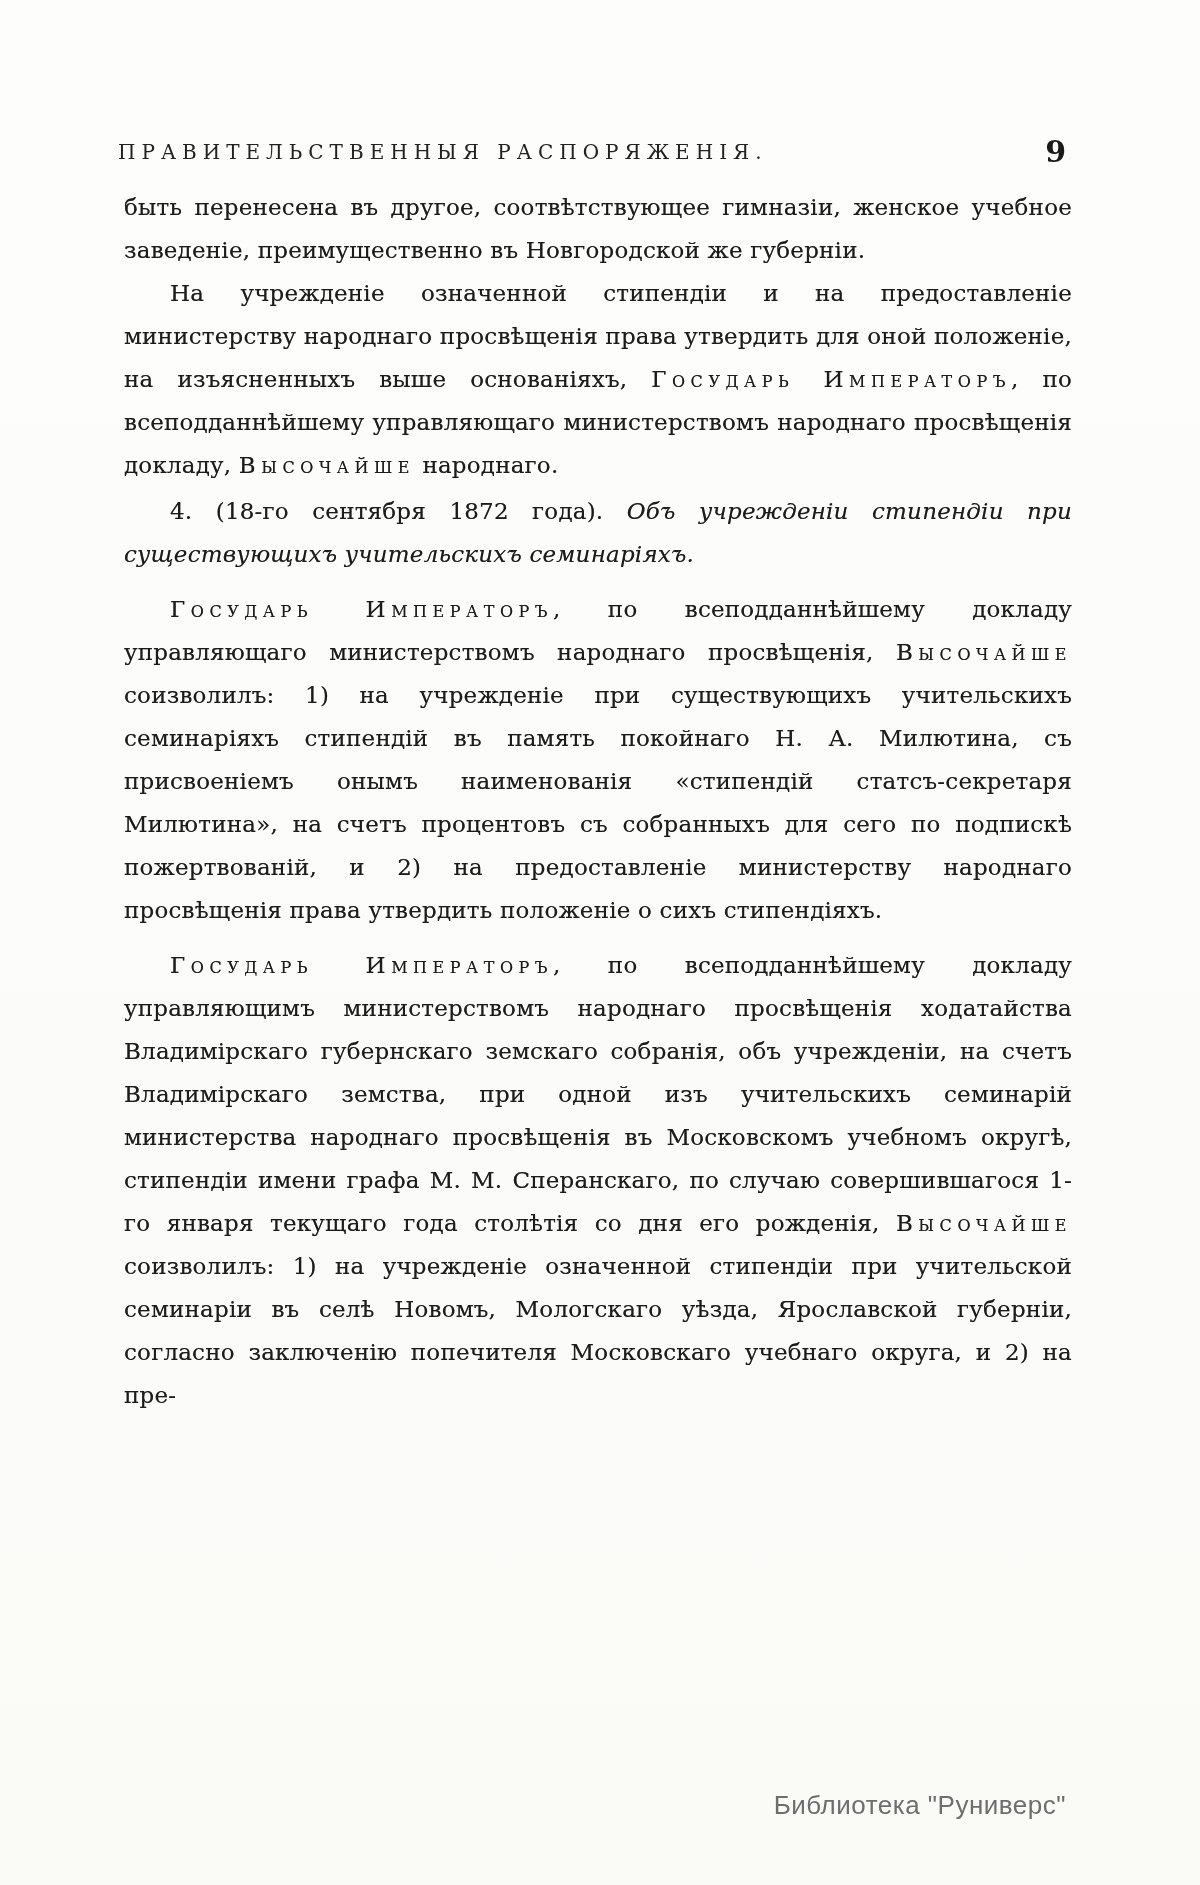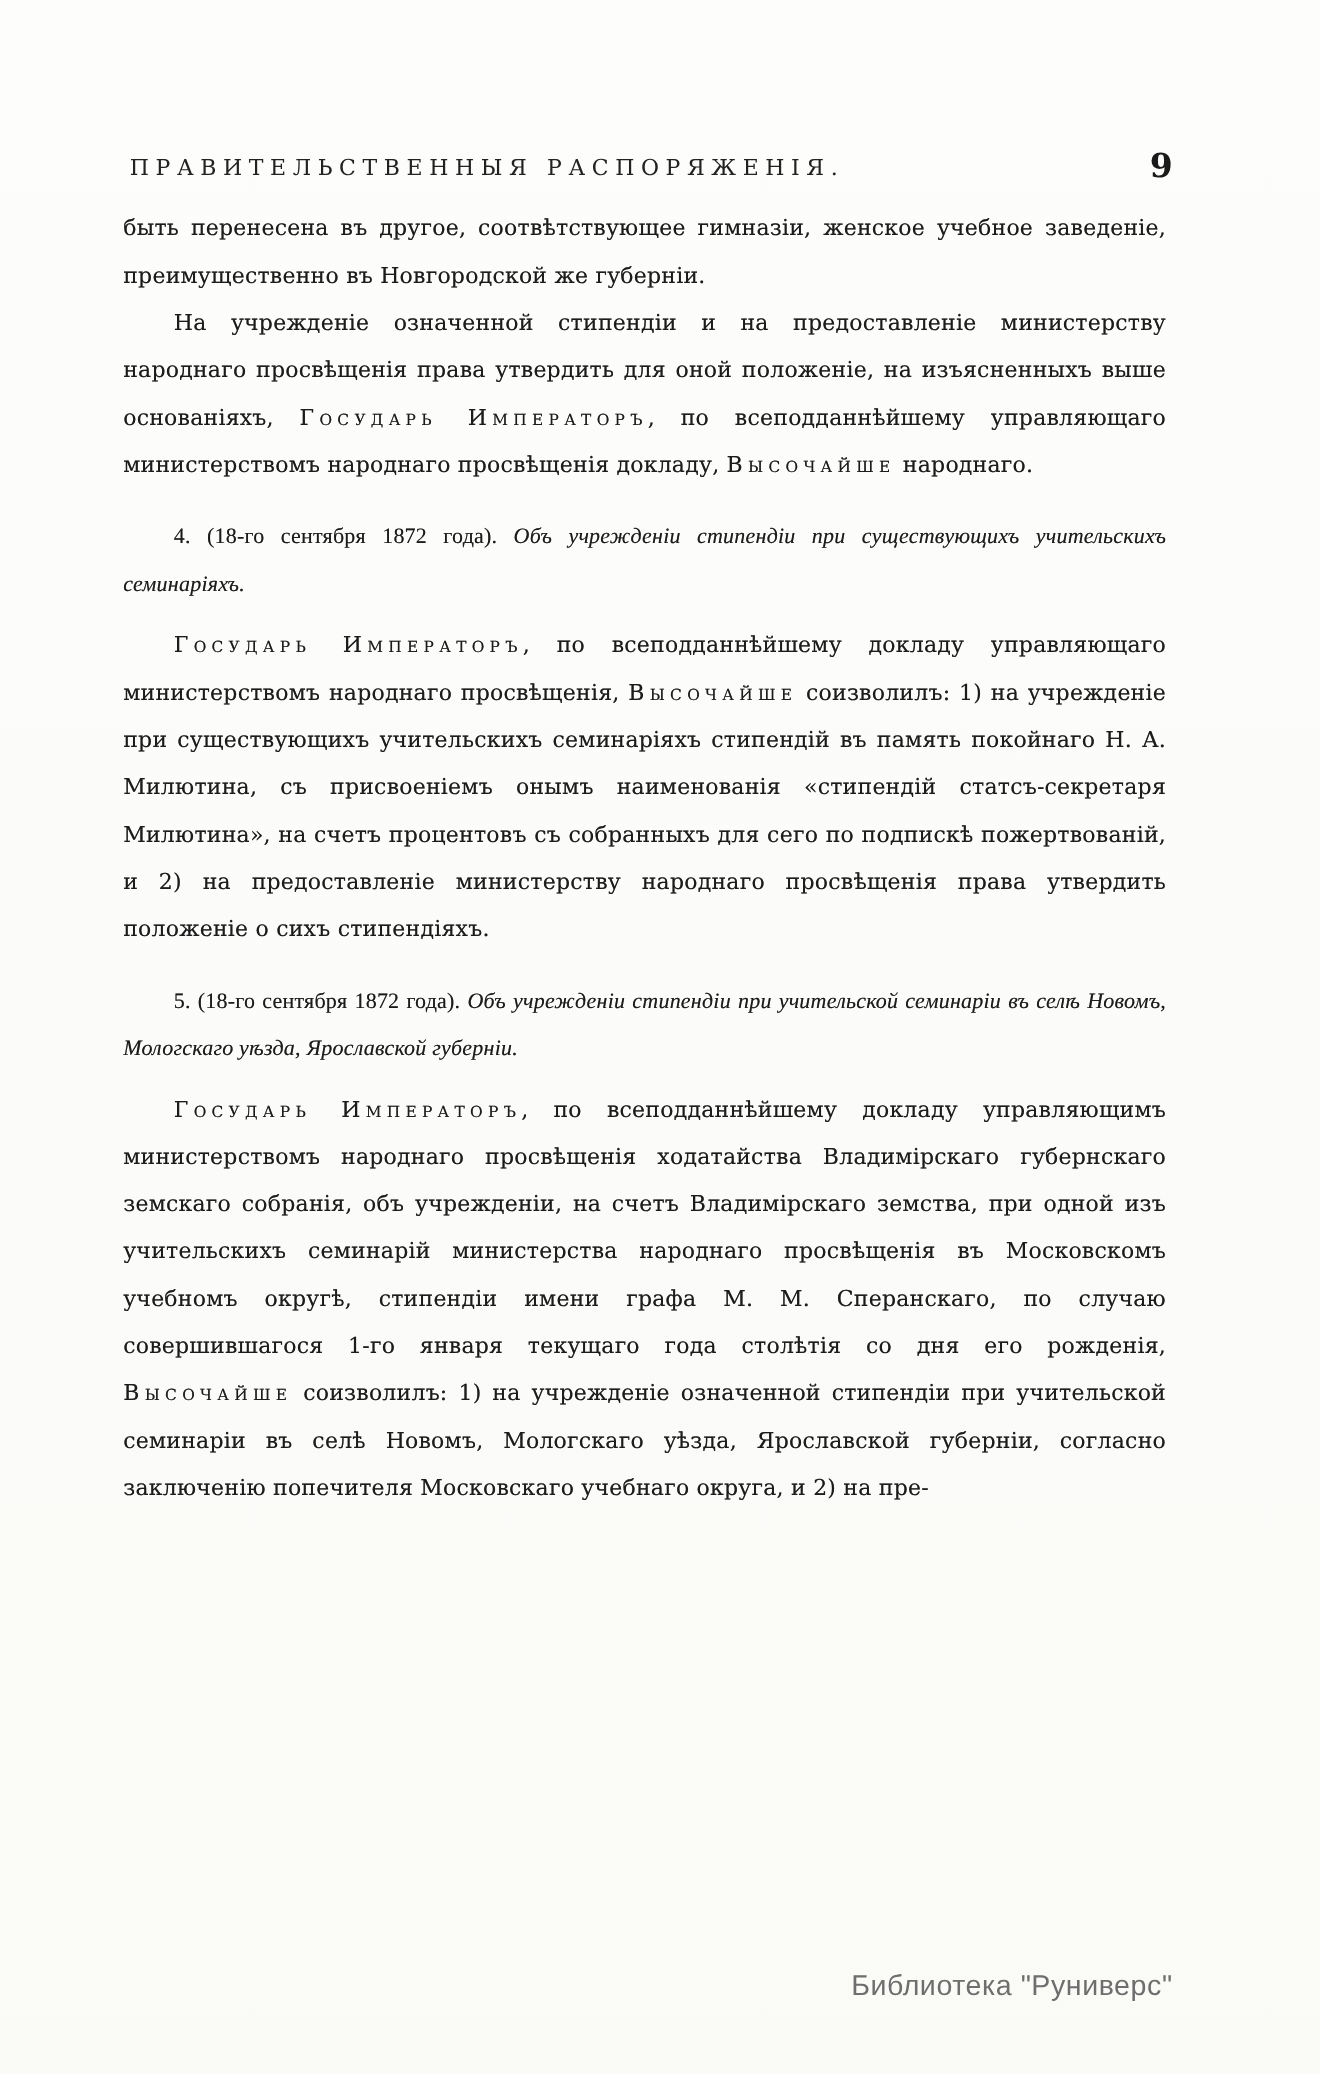--- a/index.html
+++ b/index.html
@@ -46,9 +46,9 @@
   .text-block {
     position: absolute;
     top: 186px;
-    left: 112px;
+    left: 124px;
     width: 948px;
-    font-size: 20px;
+    font-size: 23px;
     line-height: 43px;
     text-align: justify;
     letter-spacing: 0.2px;

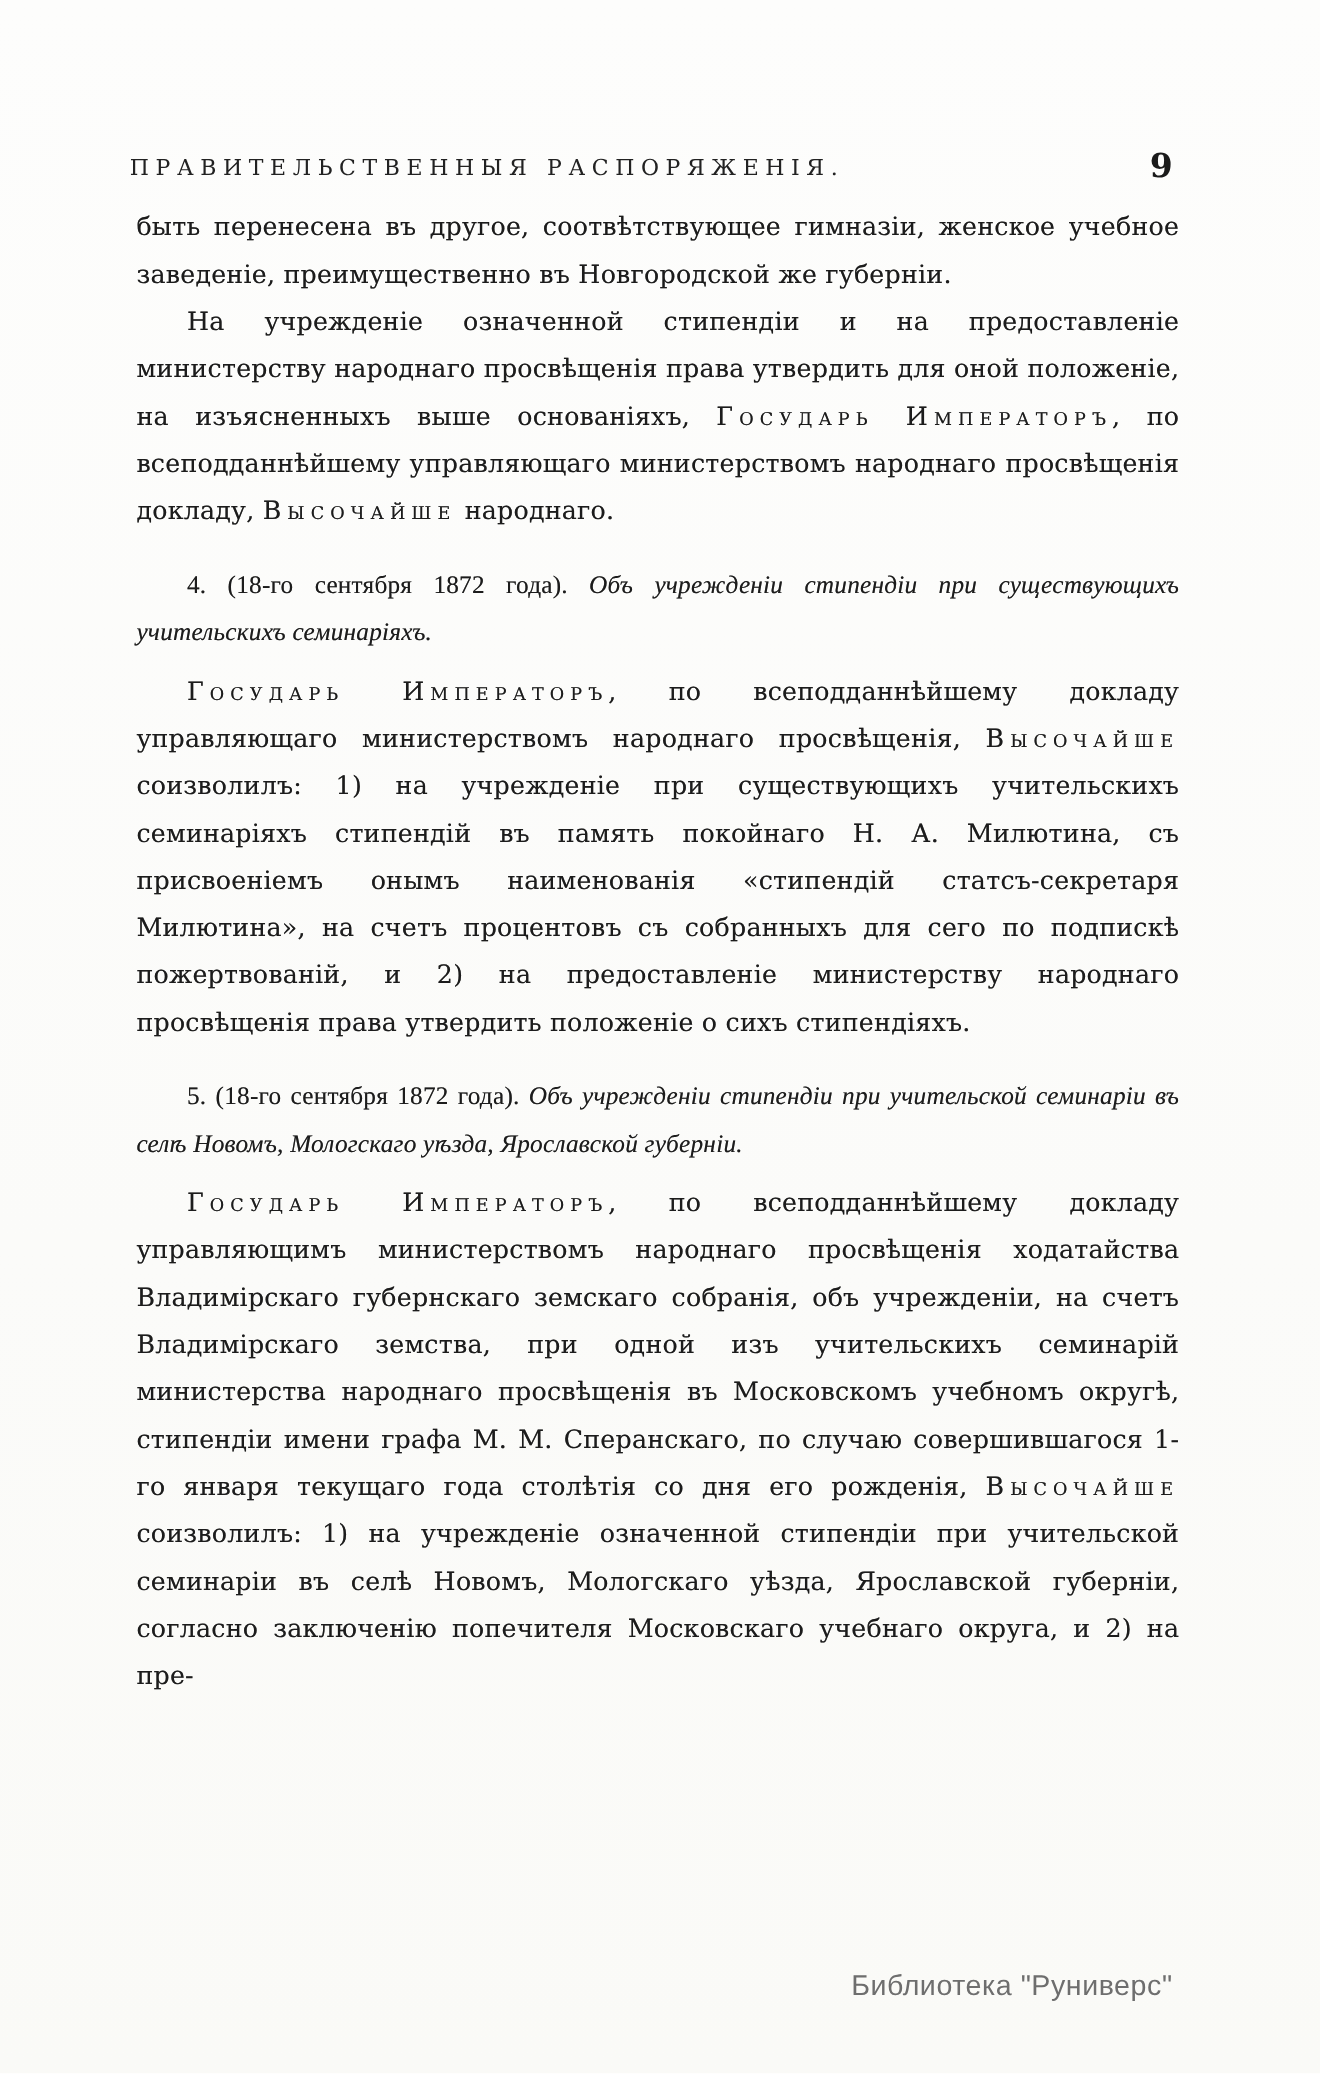--- a/index.html
+++ b/index.html
@@ -59,9 +59,8 @@
   p.noindent { text-indent: 0; }
   p.item-heading {
     text-indent: 46px;
-    margin-top: 23px;
+    margin-top: 3px;
     margin-bottom: 12px;
-    font-family: Liberation Serif, serif;
   }
   p.after-heading { margin-top: 12px; }
   .sc {

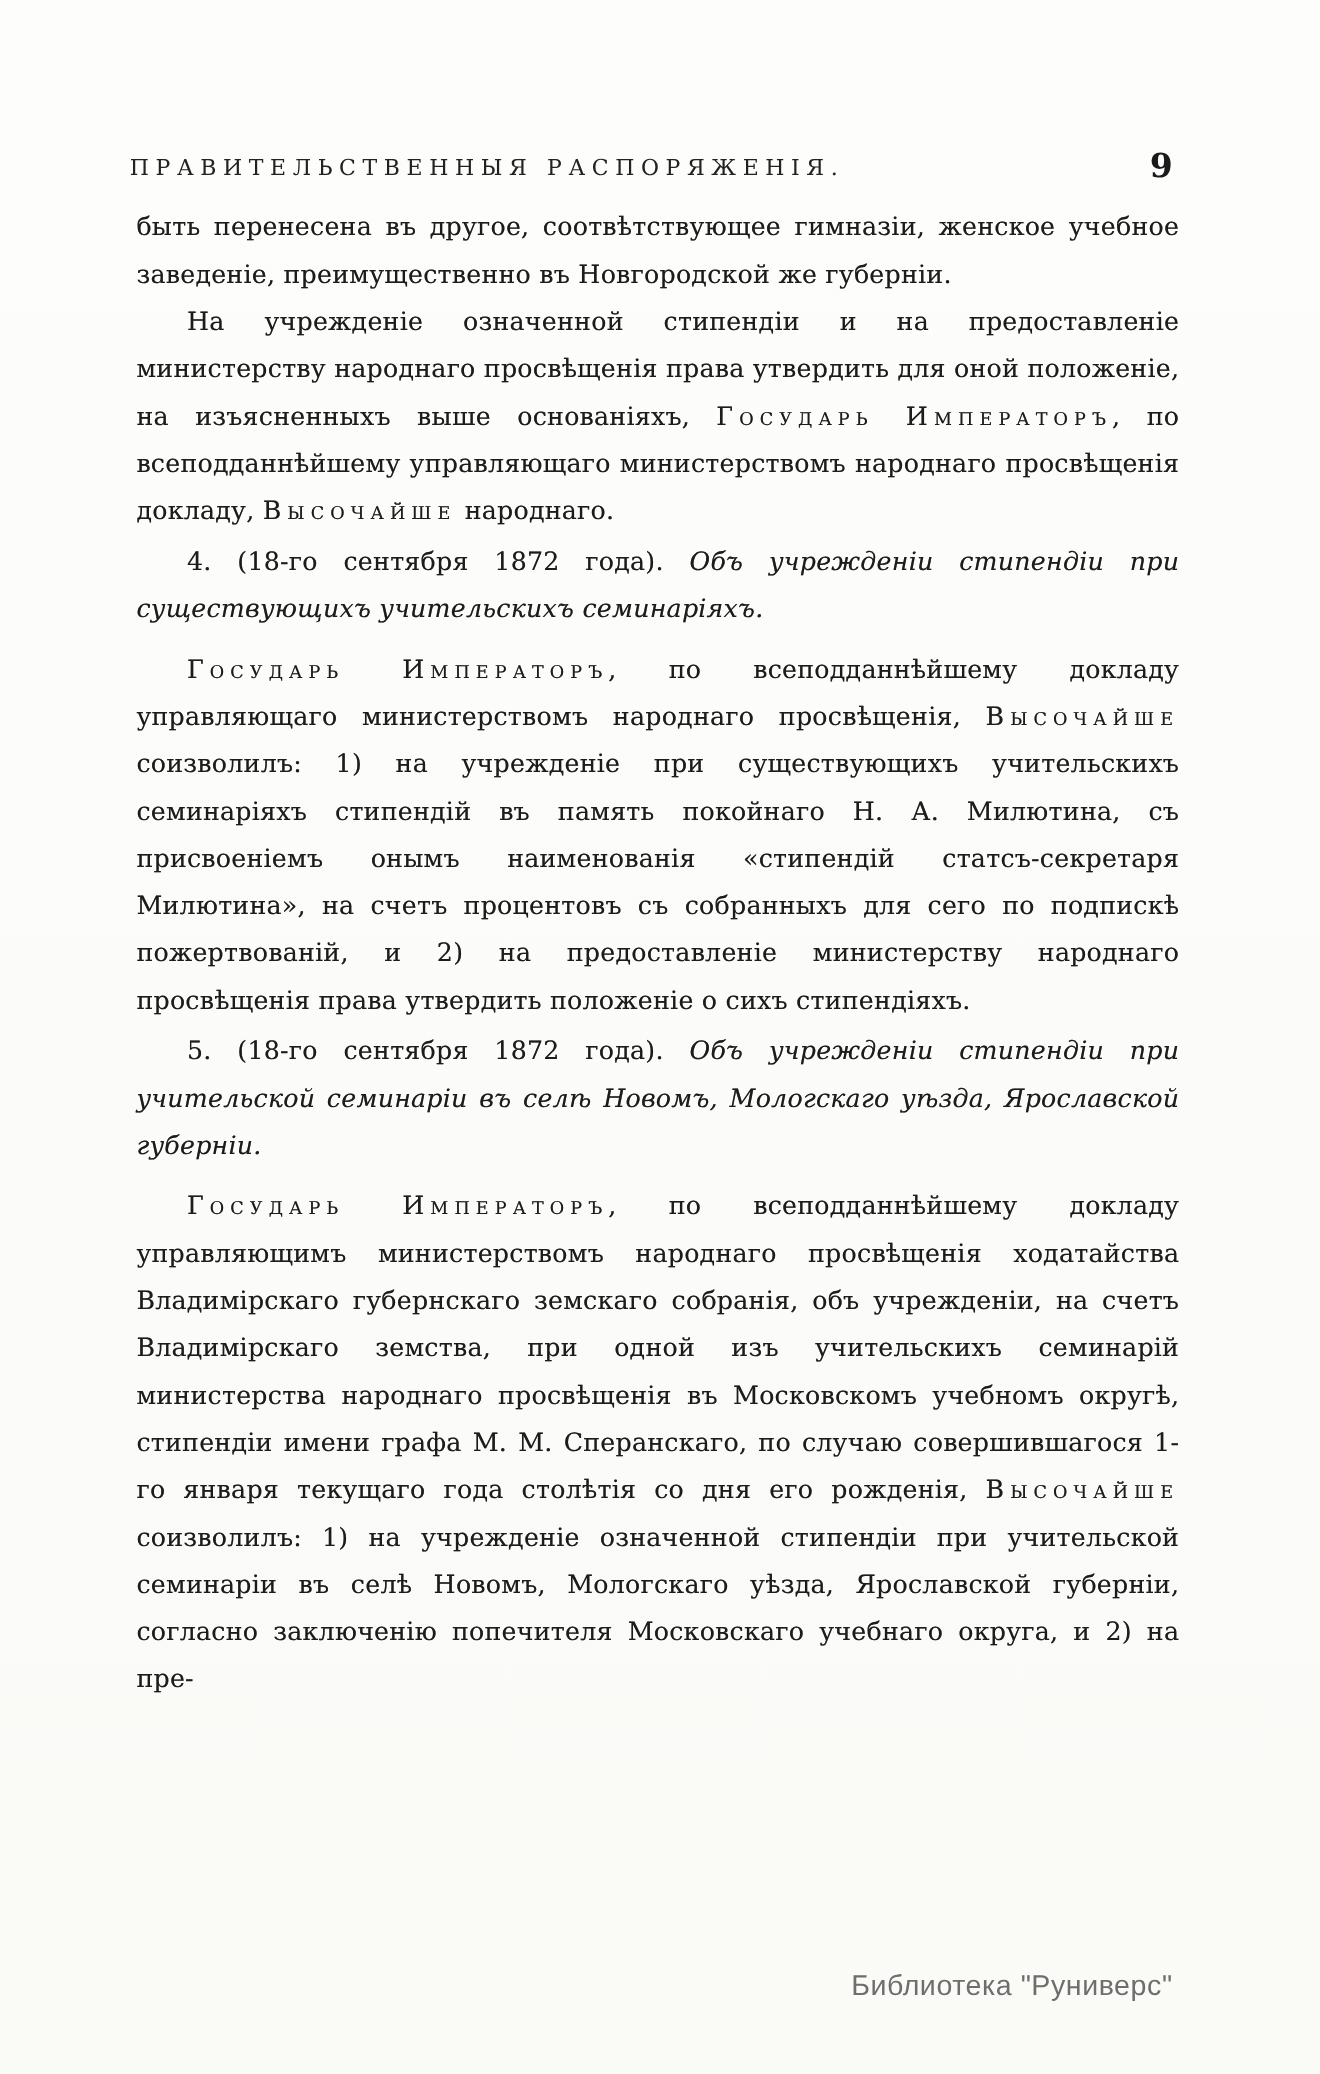--- a/index.html
+++ b/index.html
@@ -102,7 +102,6 @@
 
     <p class="indent after-heading"><span class="sc">Государь Императоръ</span><span>, по всеподданнѣйшему докладу управляющаго министерствомъ народнаго просвѣщенія, </span><span class="sc">Высочайше</span><span> соизволилъ: 1) на учрежденіе при существующихъ учительскихъ семинаріяхъ стипендій въ память покойнаго Н. А. Милютина, съ присвоеніемъ онымъ наименованія «стипендій статсъ-секретаря Милютина», на счетъ процентовъ съ собранныхъ для сего по подпискѣ пожертвованій, и 2) на предоставленіе министерству народнаго просвѣщенія права утвердить положеніе о сихъ стипендіяхъ.</span></p>
 
-    <p class="item-heading"><span>5. (18-го сентября 1872 года).</span> <em class="item-title">Объ учрежденіи стипендіи при учительской семинаріи въ селѣ Новомъ, Мологскаго уѣзда, Ярославской губерніи.</em></p>
 
     <p class="indent after-heading"><span class="sc">Государь Императоръ</span><span>, по всеподданнѣйшему докладу управляющимъ министерствомъ народнаго просвѣщенія ходатайства Владимірскаго губернскаго земскаго собранія, объ учрежденіи, на счетъ Владимірскаго земства, при одной изъ учительскихъ семинарій министерства народнаго просвѣщенія въ Московскомъ учебномъ округѣ, стипендіи имени графа М. М. Сперанскаго, по случаю совершившагося 1-го января текущаго года столѣтія со дня его рожденія, </span><span class="sc">Высочайше</span><span> соизволилъ: 1) на учрежденіе означенной стипендіи при учительской семинаріи въ селѣ Новомъ, Мологскаго уѣзда, Ярославской губерніи, согласно заключенію попечителя Московскаго учебнаго округа, и 2) на пре-</span></p>
 

